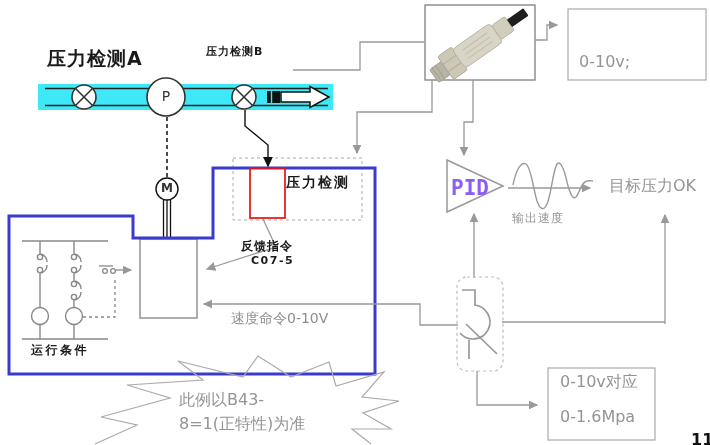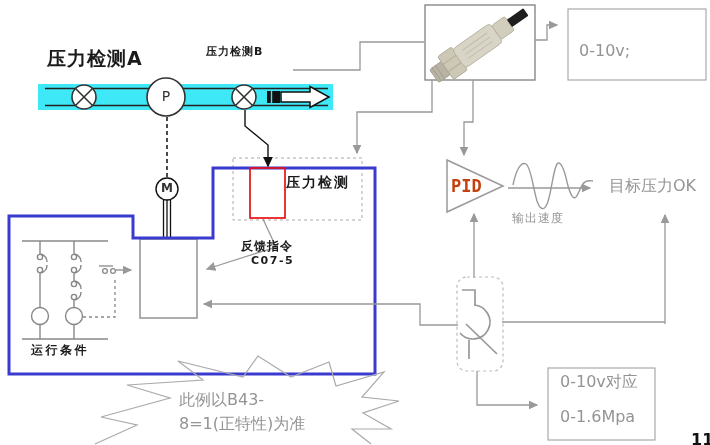--- a/index.html
+++ b/index.html
@@ -14,7 +14,7 @@
   .plabel{left:156px;top:89px;width:20px;text-align:center;font-size:14px;color:#333;}
   .mlabel{left:157px;top:182px;width:20px;text-align:center;font-size:12px;color:#333;font-weight:bold;}
   .rangebox1{left:579px;top:19px;font-size:16px;}
-  .rangebox2{left:579px;top:42px;font-size:16px;}
+  .rangebox2{left:579px;top:53px;font-size:16px;}
   .detect{left:286px;top:175px;font-size:14px;letter-spacing:2px;}
   .pid{left:451px;top:177px;font-size:17px;color:#c2410c;font-family:"DejaVu Sans Mono","Liberation Mono",monospace;font-weight:bold;}
   .target{left:609px;top:177px;font-size:16px;}

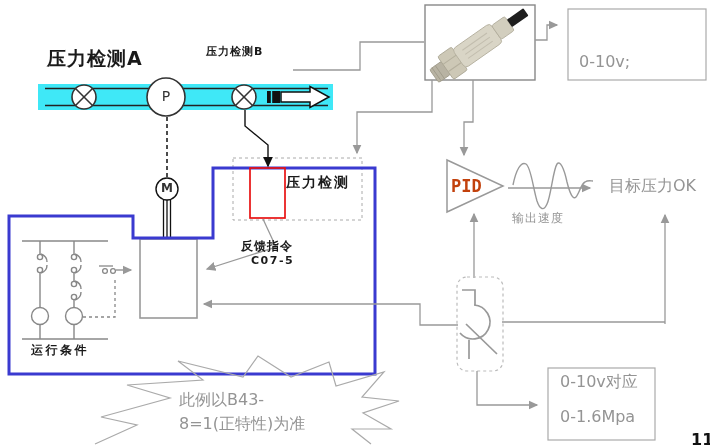--- a/index.html
+++ b/index.html
@@ -16,7 +16,7 @@
   .rangebox1{left:579px;top:19px;font-size:16px;}
   .rangebox2{left:579px;top:53px;font-size:16px;}
   .detect{left:286px;top:175px;font-size:14px;letter-spacing:2px;}
-  .pid{left:451px;top:177px;font-size:17px;color:#c2410c;font-family:"DejaVu Sans Mono","Liberation Mono",monospace;font-weight:bold;}
+  .pid{left:451px;top:177px;font-size:21px;color:#8b5cf6;font-family:"DejaVu Sans Mono","Liberation Mono",monospace;font-weight:bold;}
   .target{left:609px;top:177px;font-size:16px;}
   .outspeed{left:512px;top:212px;font-size:12px;letter-spacing:1px;}
   .fb1{left:241px;top:240px;font-size:12px;letter-spacing:1px;}

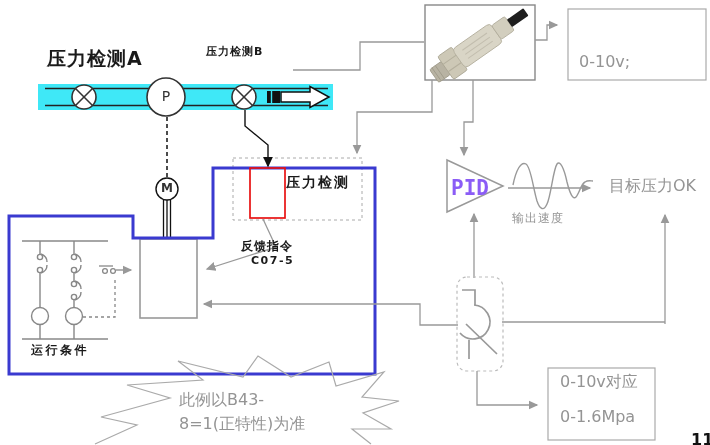--- a/index.html
+++ b/index.html
@@ -190,6 +190,7 @@
 <div class="lbl blk fb1">反馈指令</div>
 <div class="lbl blk fb2">C07-5</div>
 
+<div class="lbl speedcmd">速度命令0-10V</div>
 <div class="lbl blk runcond">运行条件</div>
 
 <div class="lbl gry burst1">此例以B43-</div>

